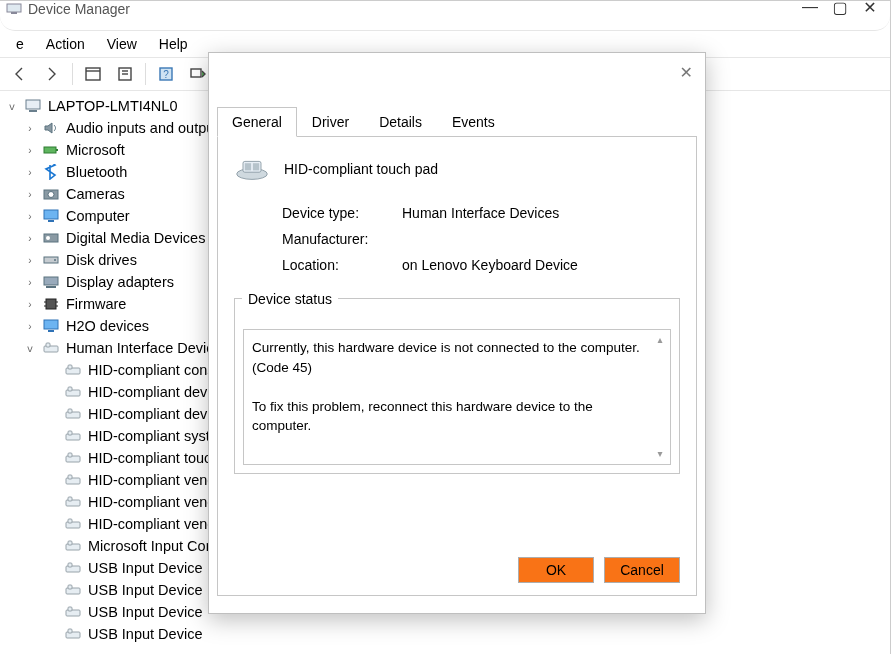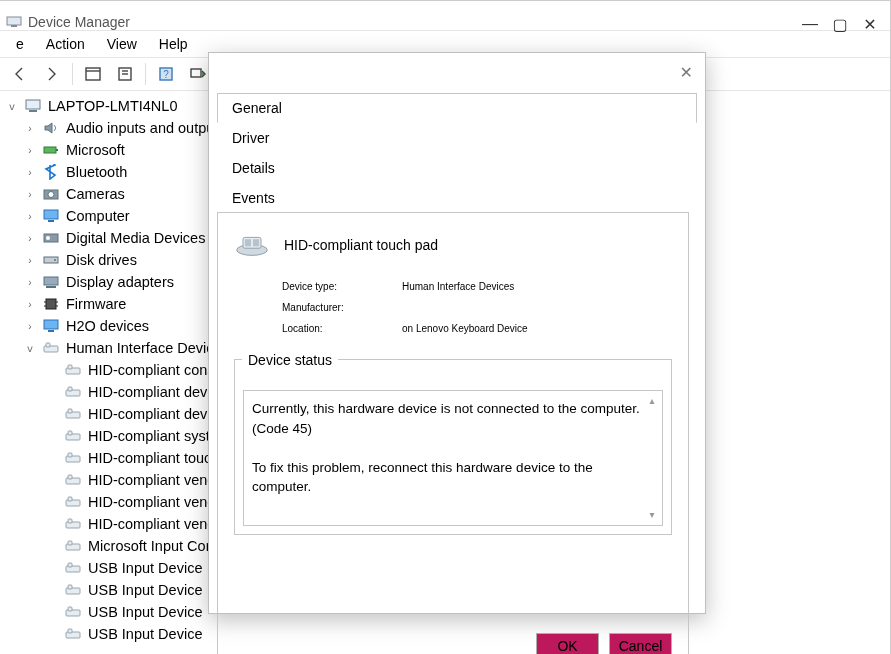--- a/index.html
+++ b/index.html
@@ -6,7 +6,7 @@
   body { margin:0; padding:0; background:#fff; width:891px; height:654px; overflow:hidden; position:relative; color:#000; font-size:14px; }
   
   .win { position:absolute; left:0; top:0; right:0; bottom:0; background:#fff; border:1px solid #ccc; border-left:none; border-bottom:none;}
-  .titlebar { display:flex; align-items:flex-end; height:30px; padding-left:6px; border-bottom:1px solid #e6e6e6; color:#555;}
+  .titlebar { display:flex; align-items:flex-start; height:30px; padding-left:6px; border-bottom:1px solid #e6e6e6; color:#555;border-radius:15px;}
   .title-icon { width:16px; height:16px; display:inline-flex; align-items:center; justify-content:center; margin-right:6px;}
   .title-icon svg { width:16px; height:16px;}
   .win-ctrls { margin-left:auto; display:flex; gap:18px; padding-right:14px; color:#333;}

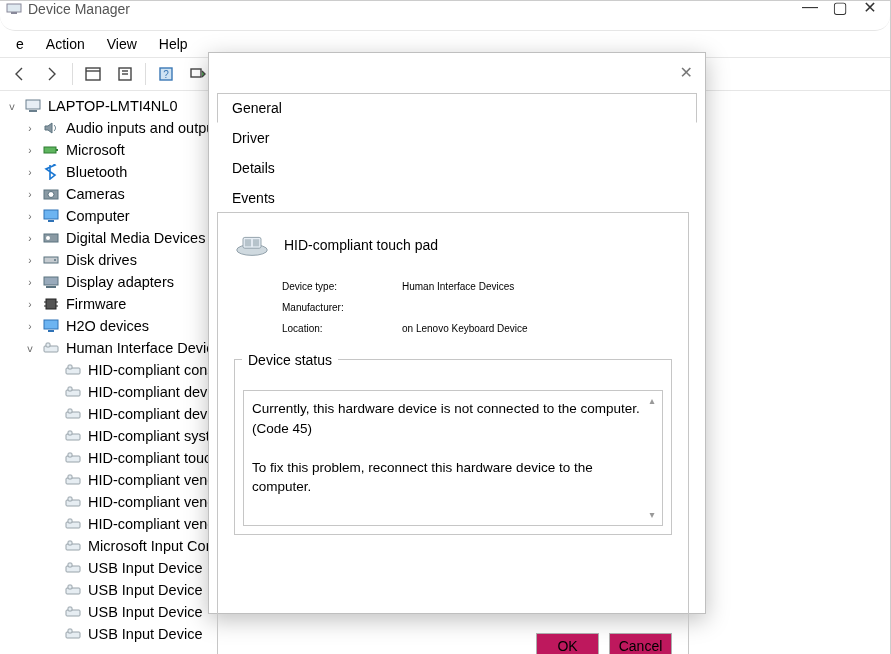--- a/index.html
+++ b/index.html
@@ -32,7 +32,7 @@
   .dlg { position:absolute; left:208px; top:52px; width:498px; height:562px; background:#fff; border:1px solid #bfbfbf; box-shadow:0 6px 22px rgba(0,0,0,0.25);}
   .dlg-title { display:flex; align-items:center; height:38px; padding:0 12px; color:#555; font-size:14px;}
   .dlg-close { margin-left:auto; font-size:16px; color:#777; cursor:default;}
-  .tabs { display:flex; margin:2px 8px 0 8px; position:relative;flex-direction:column;}
+  .tabs { display:flex; margin:16px 8px 0 8px; position:relative;}
   .tab { padding:6px 14px 6px 14px; font-size:14px; border:1px solid transparent; cursor:default;}
   .tab.active { border:1px solid #c6c6c6; border-bottom:1px solid #fff; background:#fff; position:relative; z-index:2;}
   .tab-body { border:1px solid #c6c6c6; margin:0 16px 8px 8px; margin-top:-1px; padding:18px 16px 10px 16px; height:460px; position:relative;}

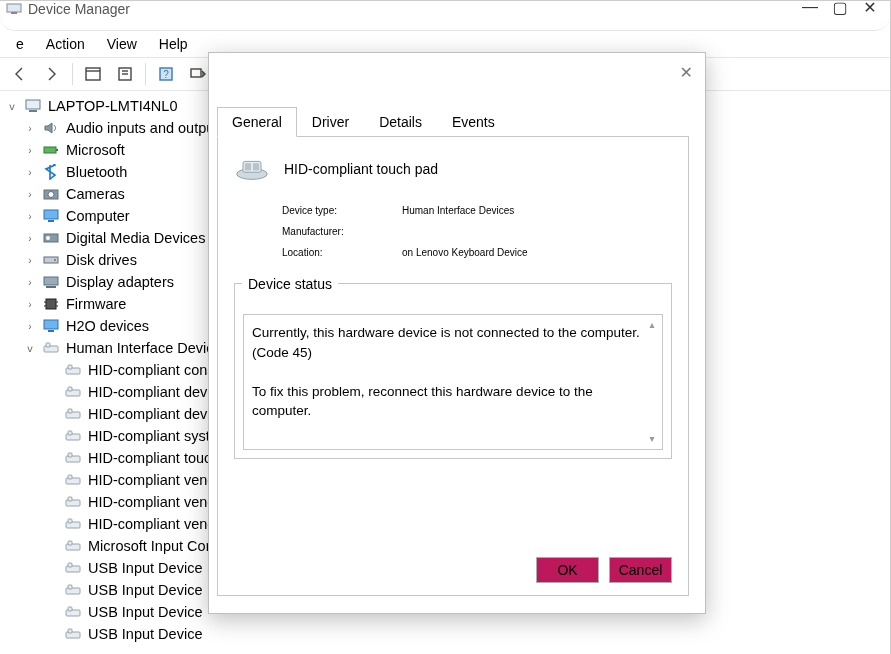--- a/index.html
+++ b/index.html
@@ -35,7 +35,7 @@
   .tabs { display:flex; margin:16px 8px 0 8px; position:relative;}
   .tab { padding:6px 14px 6px 14px; font-size:14px; border:1px solid transparent; cursor:default;}
   .tab.active { border:1px solid #c6c6c6; border-bottom:1px solid #fff; background:#fff; position:relative; z-index:2;}
-  .tab-body { border:1px solid #c6c6c6; margin:0 16px 8px 8px; margin-top:-1px; padding:18px 16px 10px 16px; height:460px; position:relative;}
+  .tab-body { border:1px solid #c6c6c6; margin:0 8px 8px 8px; margin-top:-1px; padding:18px 16px 10px 16px; height:460px; position:relative;}
   .dev-row { display:flex; align-items:center; gap:14px; margin-bottom:22px;}
   .dev-icon { width:36px; height:28px; display:flex; align-items:center; justify-content:center;}
   .props { margin-left:48px; font-size:10px;}

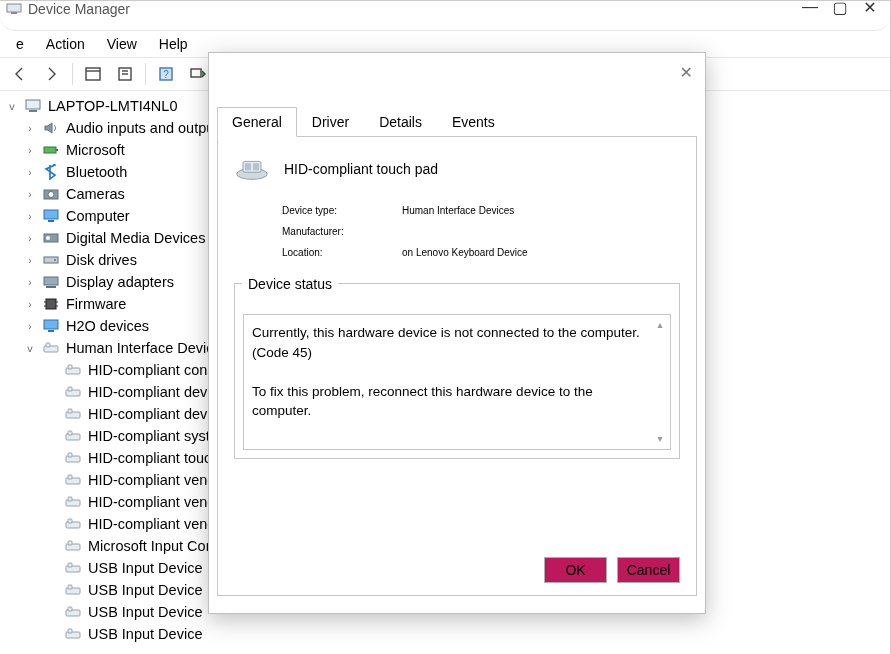--- a/index.html
+++ b/index.html
@@ -38,7 +38,7 @@
   .tab-body { border:1px solid #c6c6c6; margin:0 8px 8px 8px; margin-top:-1px; padding:18px 16px 10px 16px; height:460px; position:relative;}
   .dev-row { display:flex; align-items:center; gap:14px; margin-bottom:22px;}
   .dev-icon { width:36px; height:28px; display:flex; align-items:center; justify-content:center;}
-  .props { margin-left:48px; font-size:10px;}
+  .props { margin-left:48px; font-size:14px;}
   .props .row { display:flex; margin-bottom:10px;}
   .props .k { width:120px;}
   .fs-legend { font-size:14px; padding:0 6px; margin-left:8px; margin-top:-10px; background:#fff; display:inline-block;}

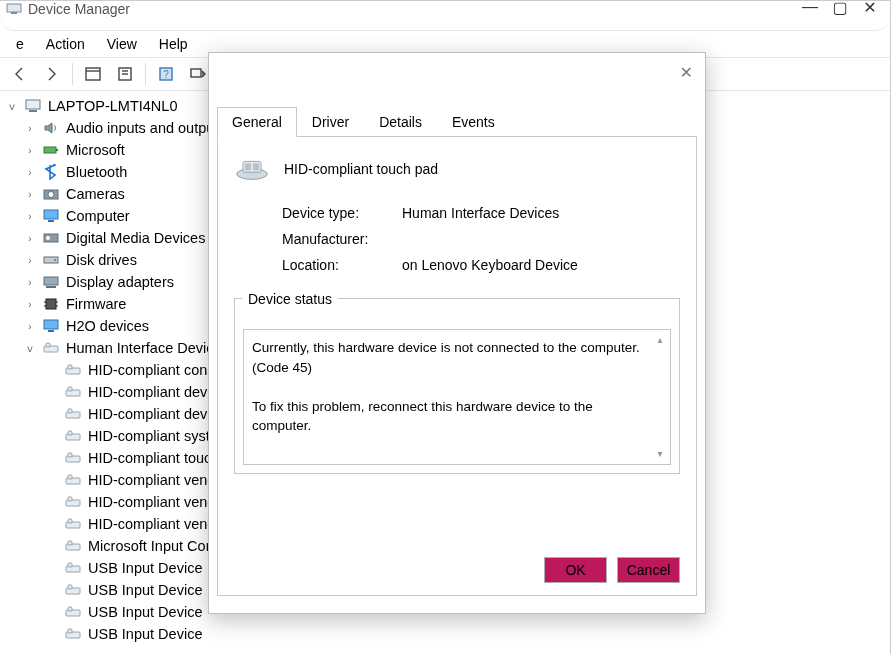--- a/index.html
+++ b/index.html
@@ -46,7 +46,7 @@
   .scroll-arrow { position:absolute; right:3px; width:14px; height:14px; color:#999; font-size:10px; text-align:center; cursor:default;}
   .scroll-up { top:3px;} .scroll-dn { bottom:3px;}
   .dlg-btns { position:absolute; right:16px; bottom:12px; display:flex; gap:10px;}
-  .btn { width:63px; height:26px; background:#be185d; border:1px solid #adadad; font-size:14px; display:flex; align-items:center; justify-content:center; cursor:default;}
+  .btn { width:76px; height:26px; background:#f97316; border:1px solid #adadad; font-size:14px; display:flex; align-items:center; justify-content:center; cursor:default;}
   .hid-icon rect { fill:#e6edf2; stroke:#98a3aa;}
 </style>
 </head>

